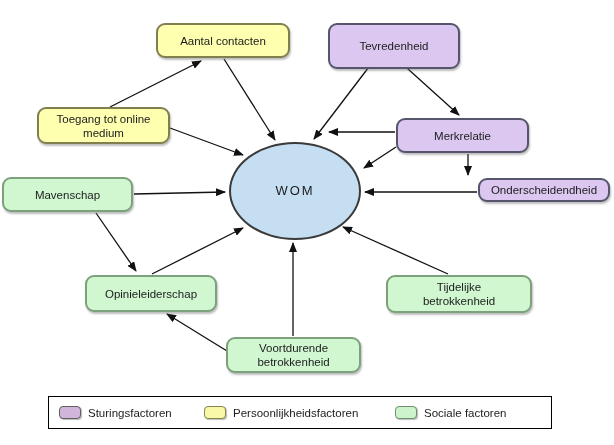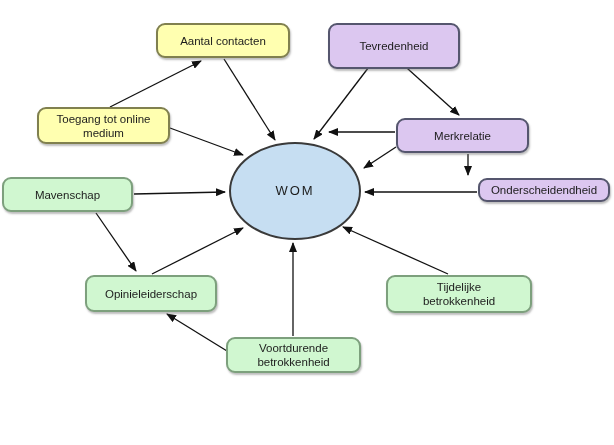--- a/index.html
+++ b/index.html
@@ -119,6 +119,22 @@
 betrokkenheid</span></div>
     </div>
 
+  <div class="legend">
+    <div id="legend-items">
+        <div class="legend-item" style="left: 10px;">
+          <span class="swatch" style="background: rgb(210, 181, 219); border: 1px solid rgb(95, 95, 95);"></span>
+          <span class="legend-label">Sturingsfactoren</span>
+        </div>
+        <div class="legend-item" style="left: 155px;">
+          <span class="swatch" style="background: rgb(248, 248, 168); border: 1px solid rgb(133, 133, 79);"></span>
+          <span class="legend-label">Persoonlijkheidsfactoren</span>
+        </div>
+        <div class="legend-item" style="left: 346px;">
+          <span class="swatch" style="background: rgb(204, 243, 204); border: 1px solid rgb(111, 143, 111);"></span>
+          <span class="legend-label">Sociale factoren</span>
+        </div>
+      </div>
+  </div>
 </div>
 
 </body></html>

